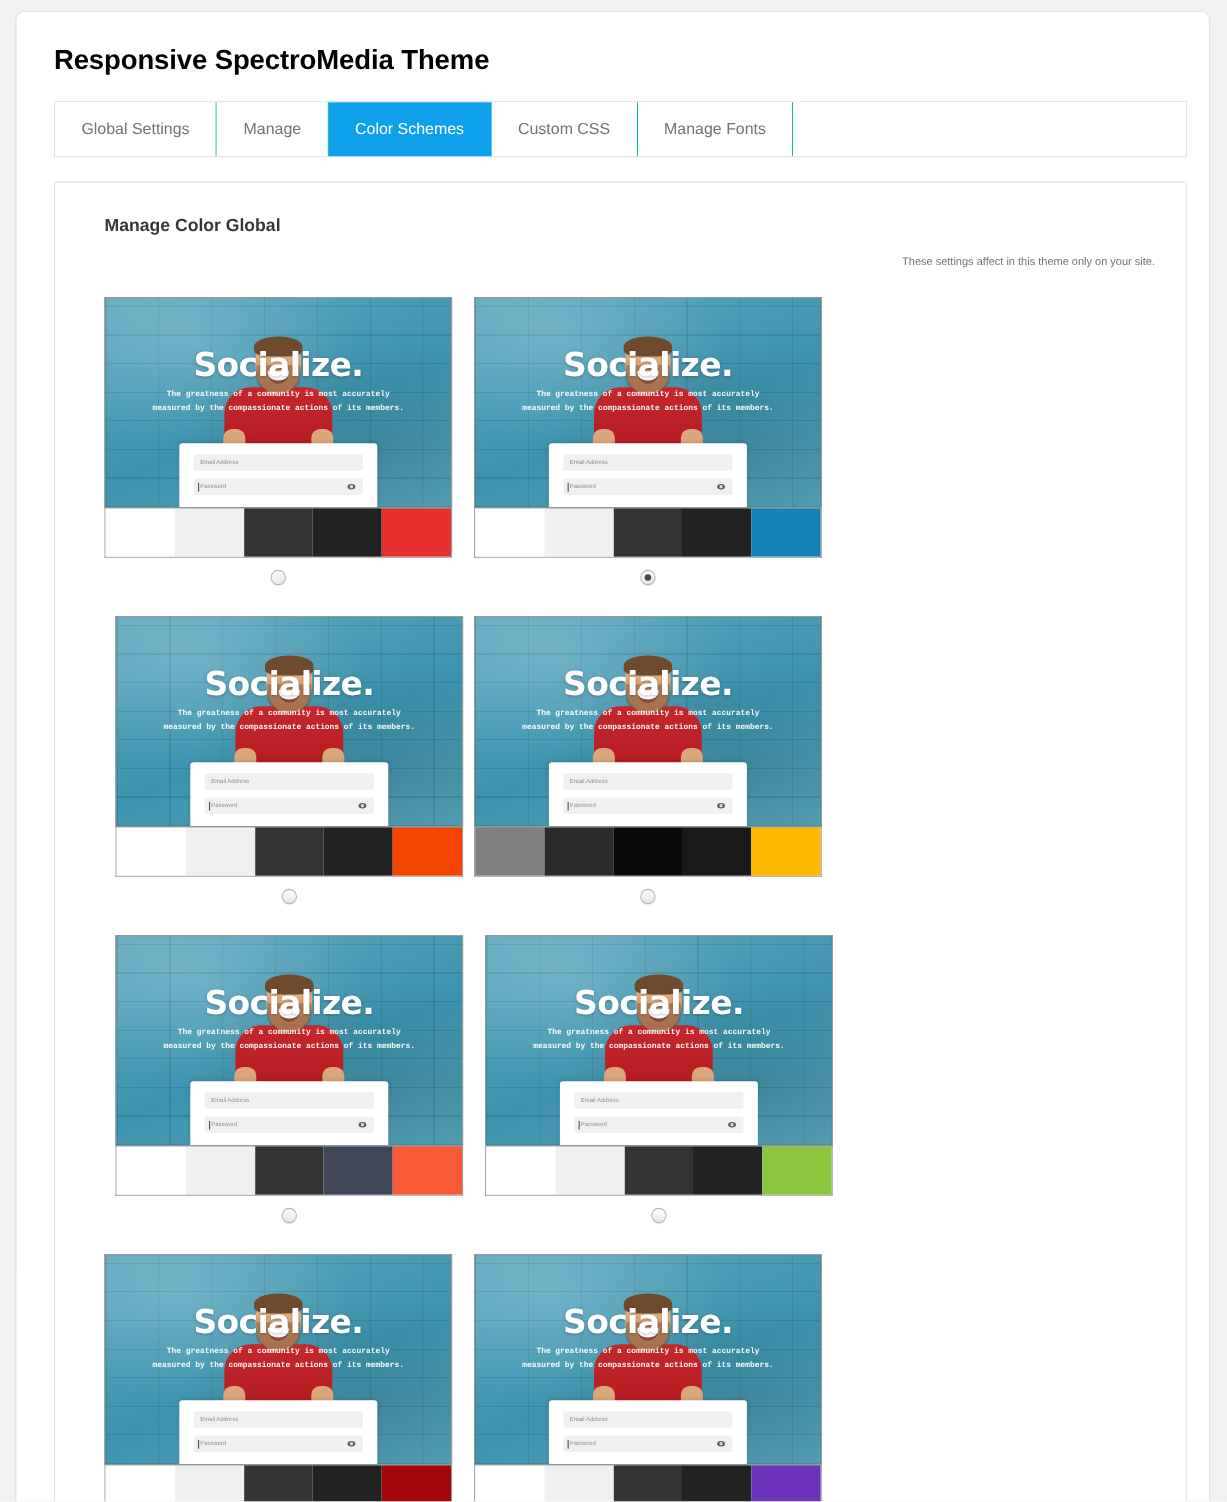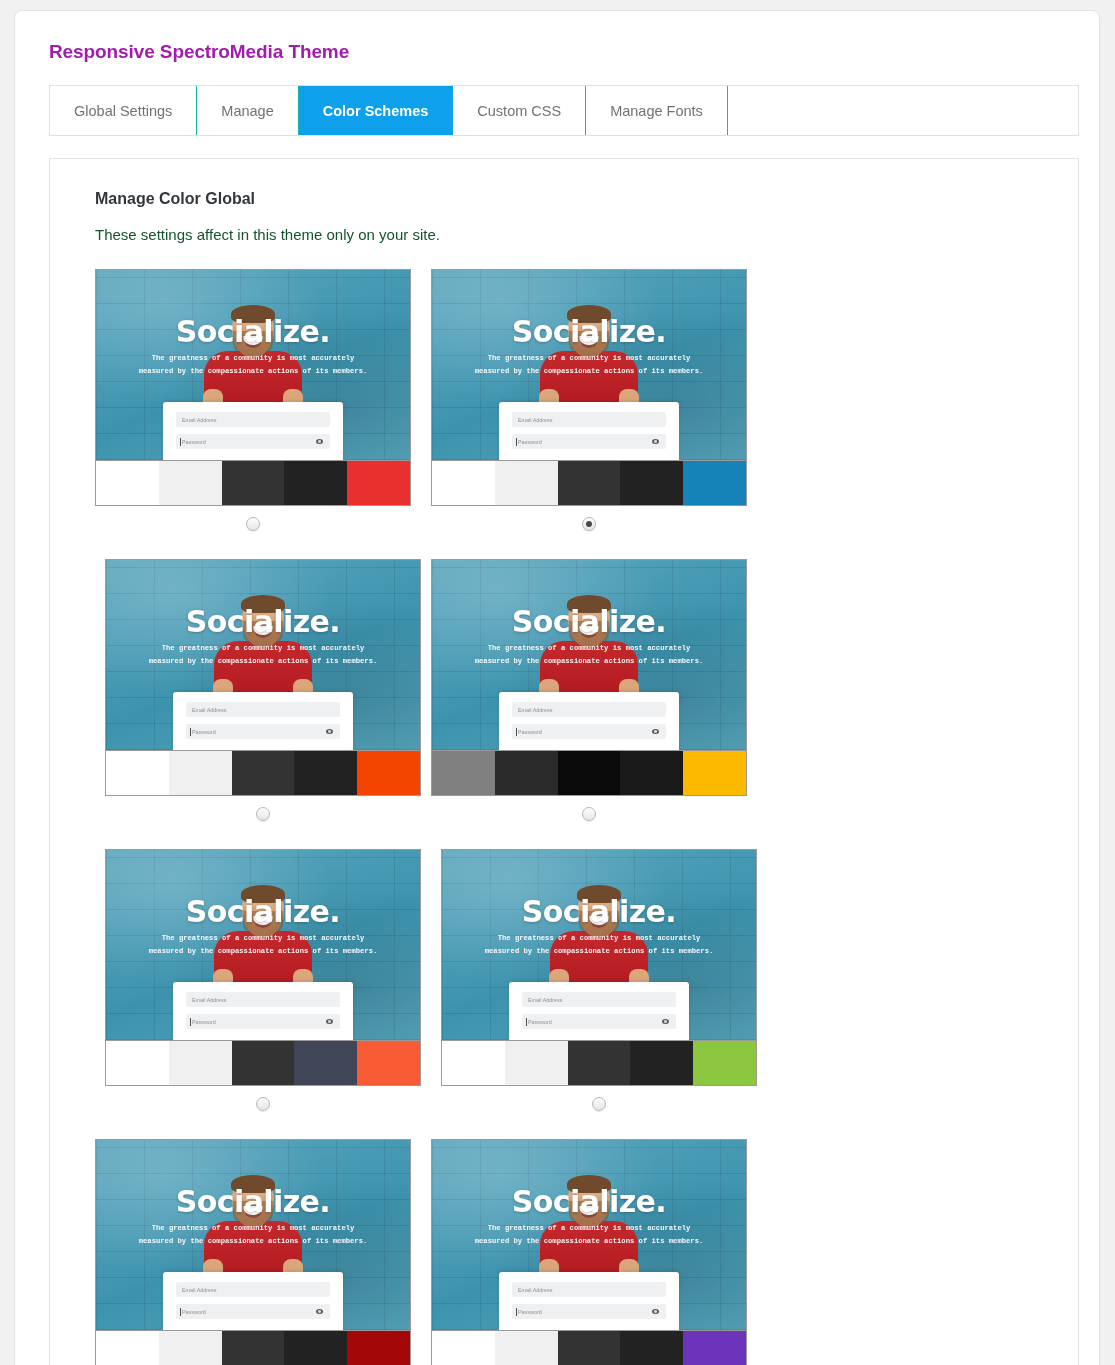--- a/index.html
+++ b/index.html
@@ -27,9 +27,9 @@
     padding: 22px 18px 18px 18px;
   }
   .page-title {
-    font-size: 19px;
+    font-size: 25px;
     font-weight: bold;
-    color: #a21caf;
+    color: #000000;
     letter-spacing: -0.1px;
     margin: 8px 0 22px 16px;
   }

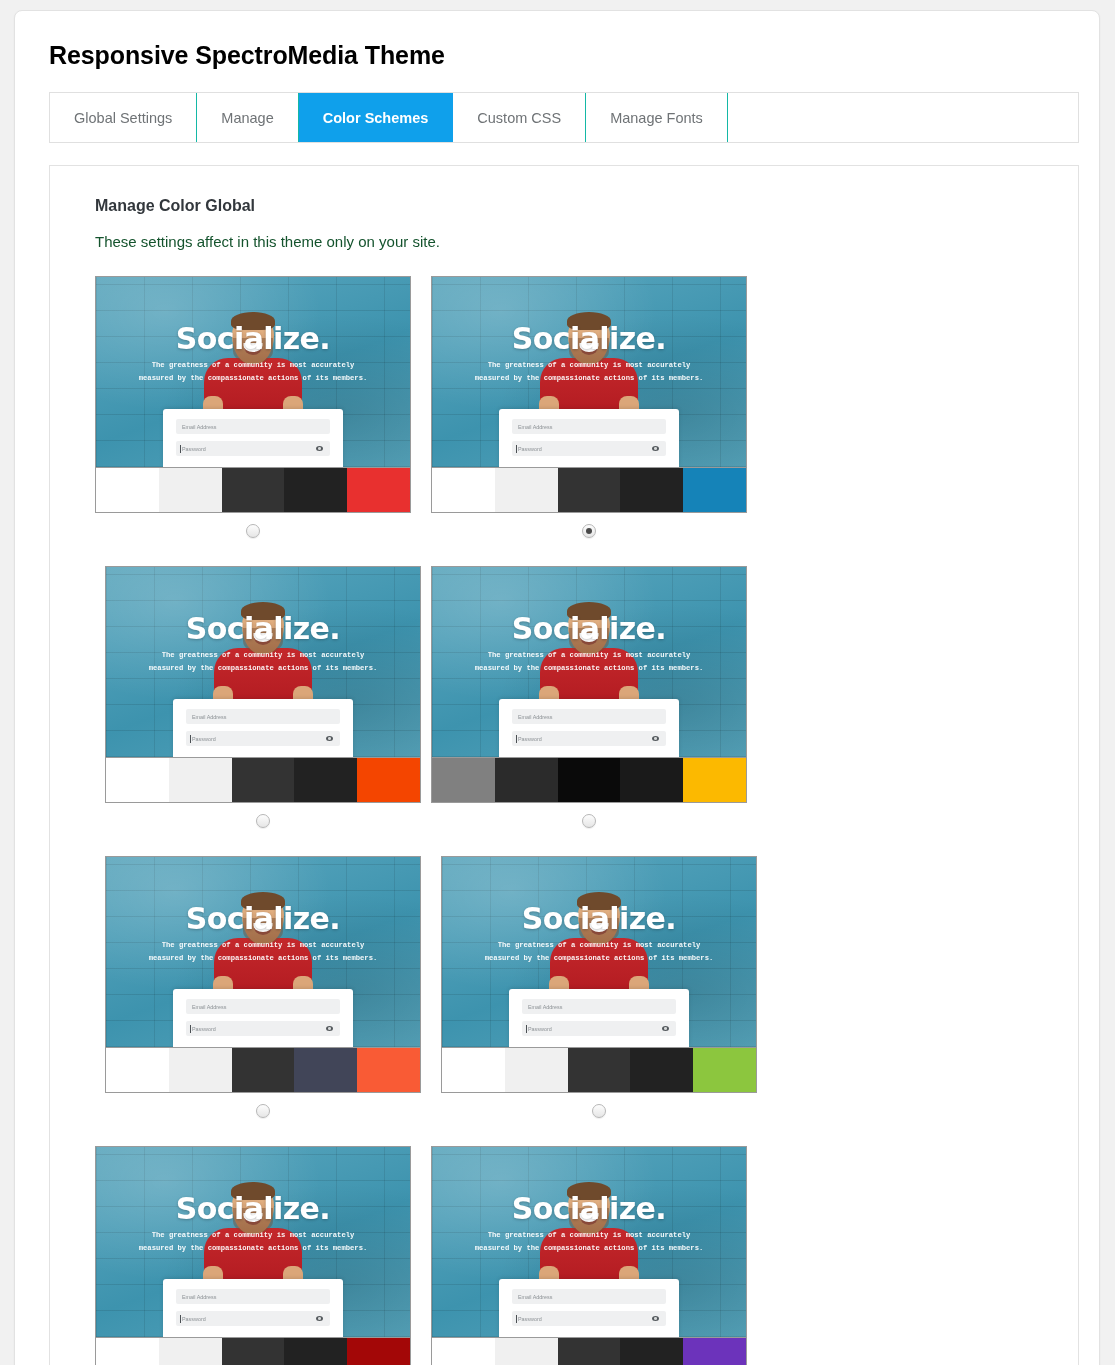--- a/index.html
+++ b/index.html
@@ -56,7 +56,6 @@
     background: #0fa0eb;
     color: #ffffff;
     border-right: 1px solid #0fa0eb;
-    font-weight: bold;
   }
   .tab-filler { flex: 1; background: #fff; }
 

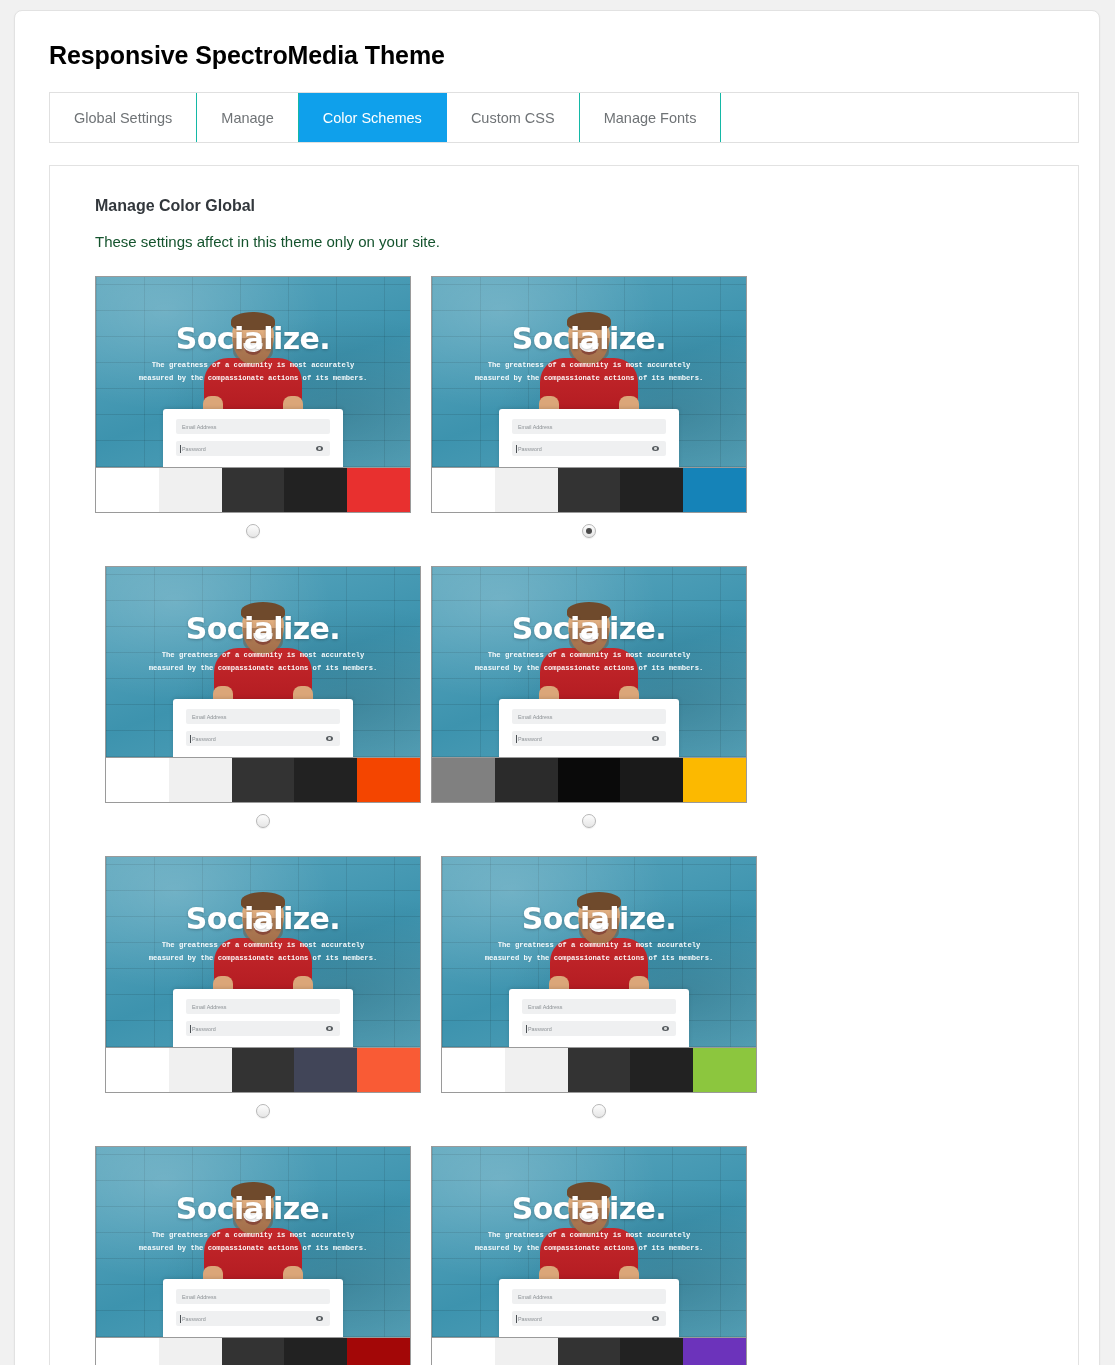--- a/index.html
+++ b/index.html
@@ -73,9 +73,10 @@
     margin: 5px 0 0 17px;
   }
   .panel-sub {
-    font-size: 15px;
-    color: #14532d;
+    font-size: 10px;
+    color: #737373;
     margin: 18px 0 0 17px;
+    text-align: right;
   }
 
   

